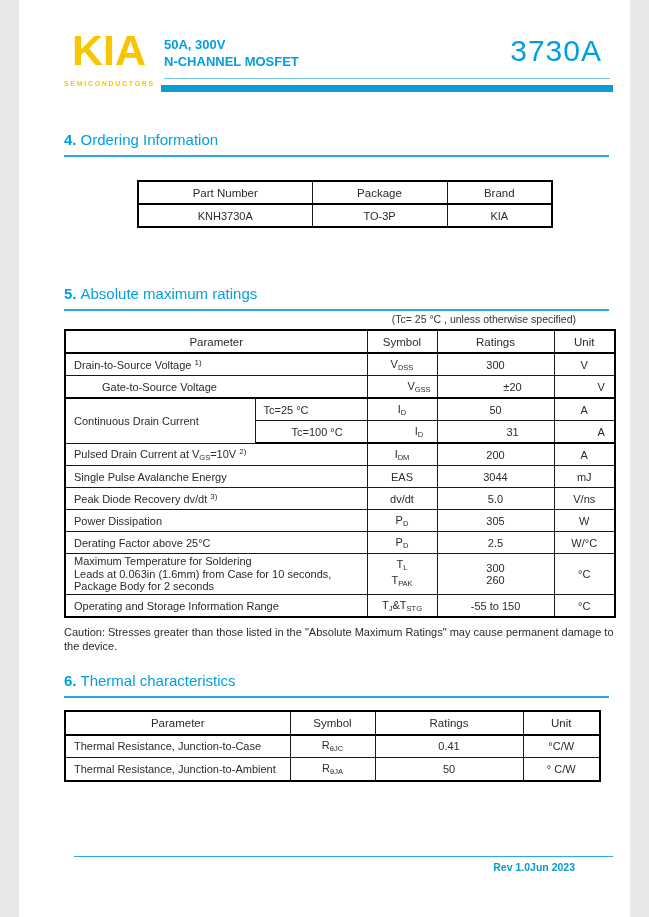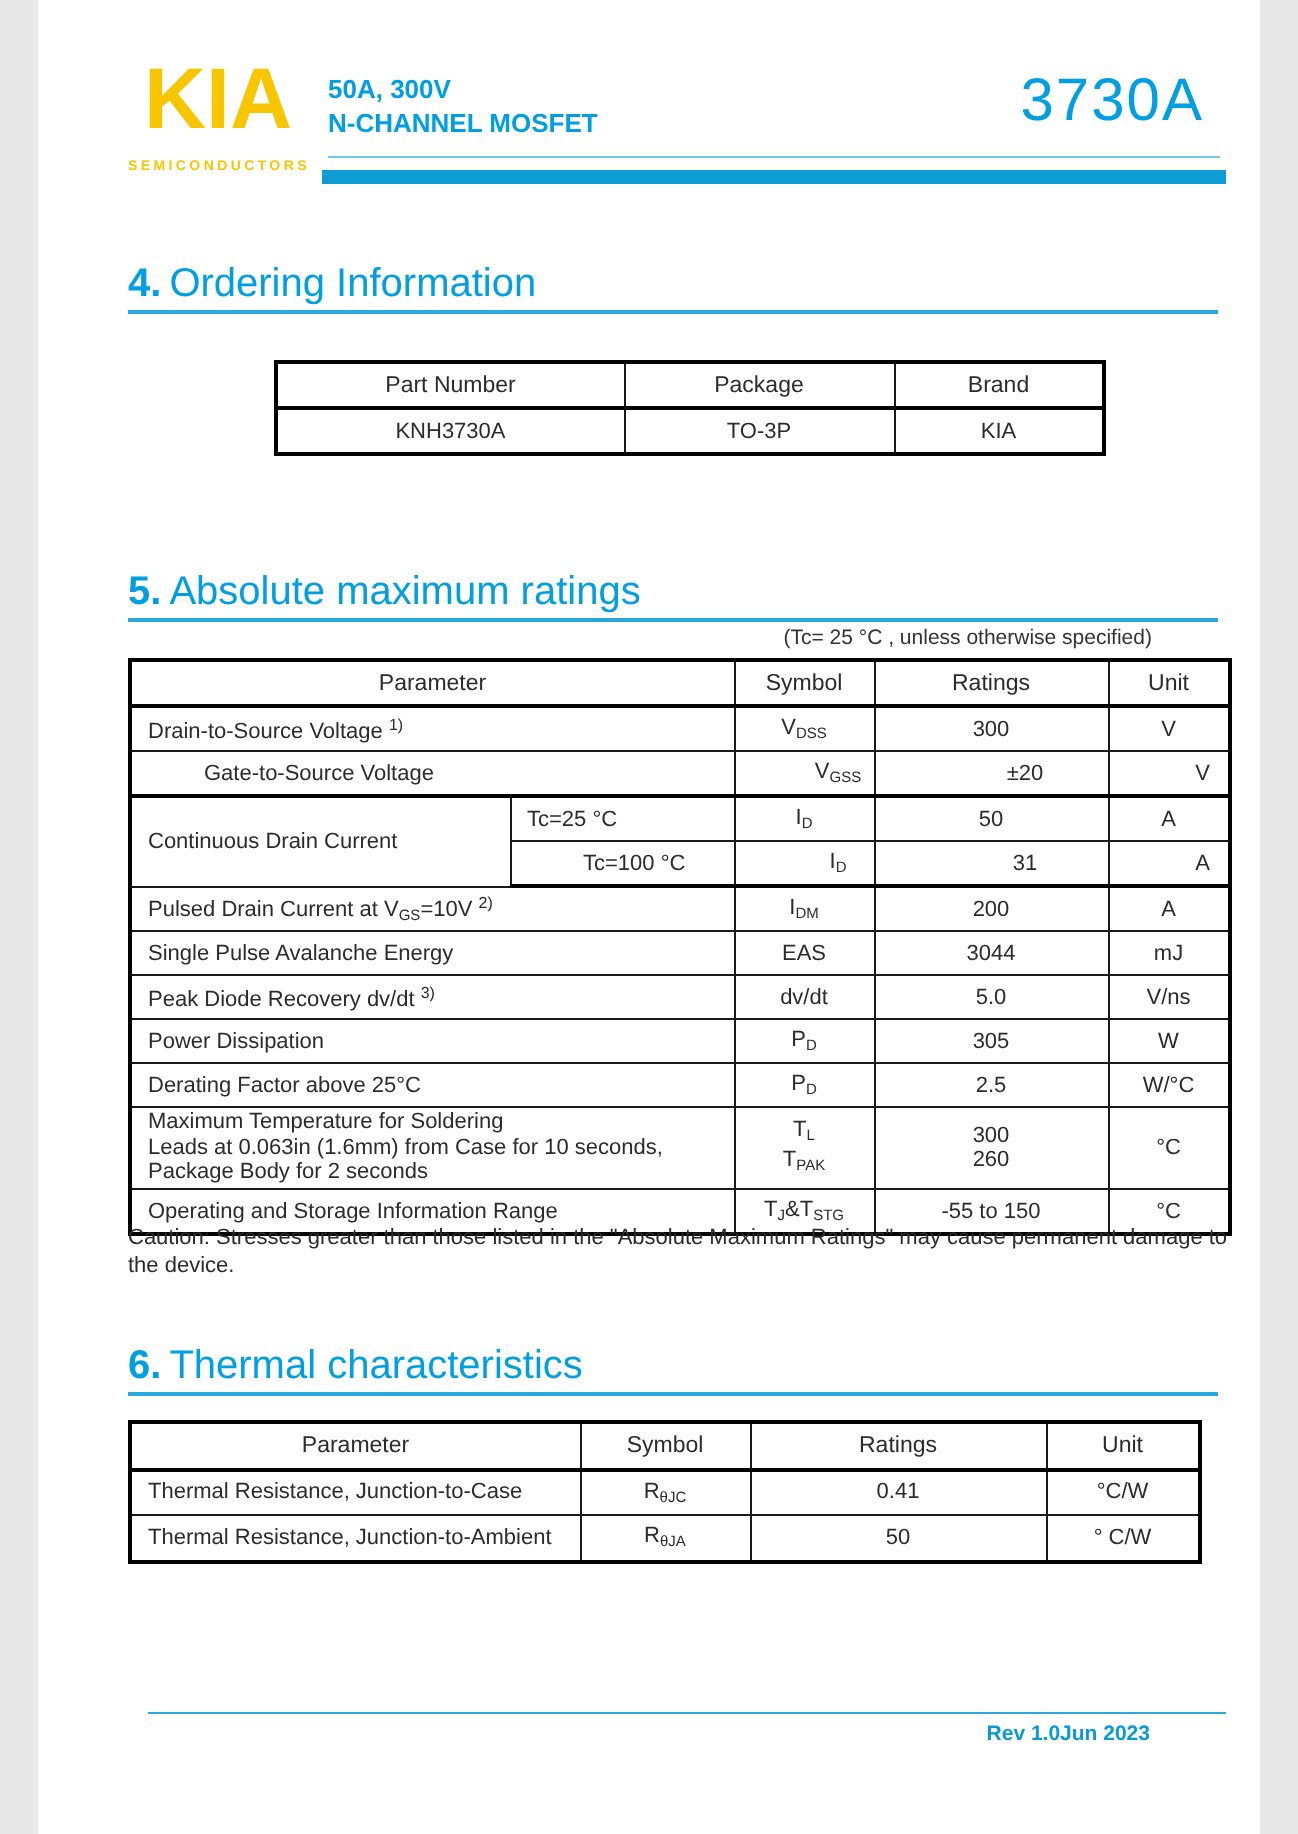--- a/index.html
+++ b/index.html
@@ -22,7 +22,7 @@
   .hbar { position:absolute; left:142px; top:85px; width:452px; height:7px;
           background:#0E9CD5; }
   
-  .sec-heading { position:absolute; left:45px; font-size:20px; color:#009FE3; }
+  .sec-heading { position:absolute; left:45px; font-size:15px; color:#009FE3; }
   .sec-heading .num { font-weight:700; }
   .sec-heading .ttl { font-weight:400; margin-left:4px; }
   .sec-rule { position:absolute; left:45px; width:545px; height:2px; background:#29A8E0; }

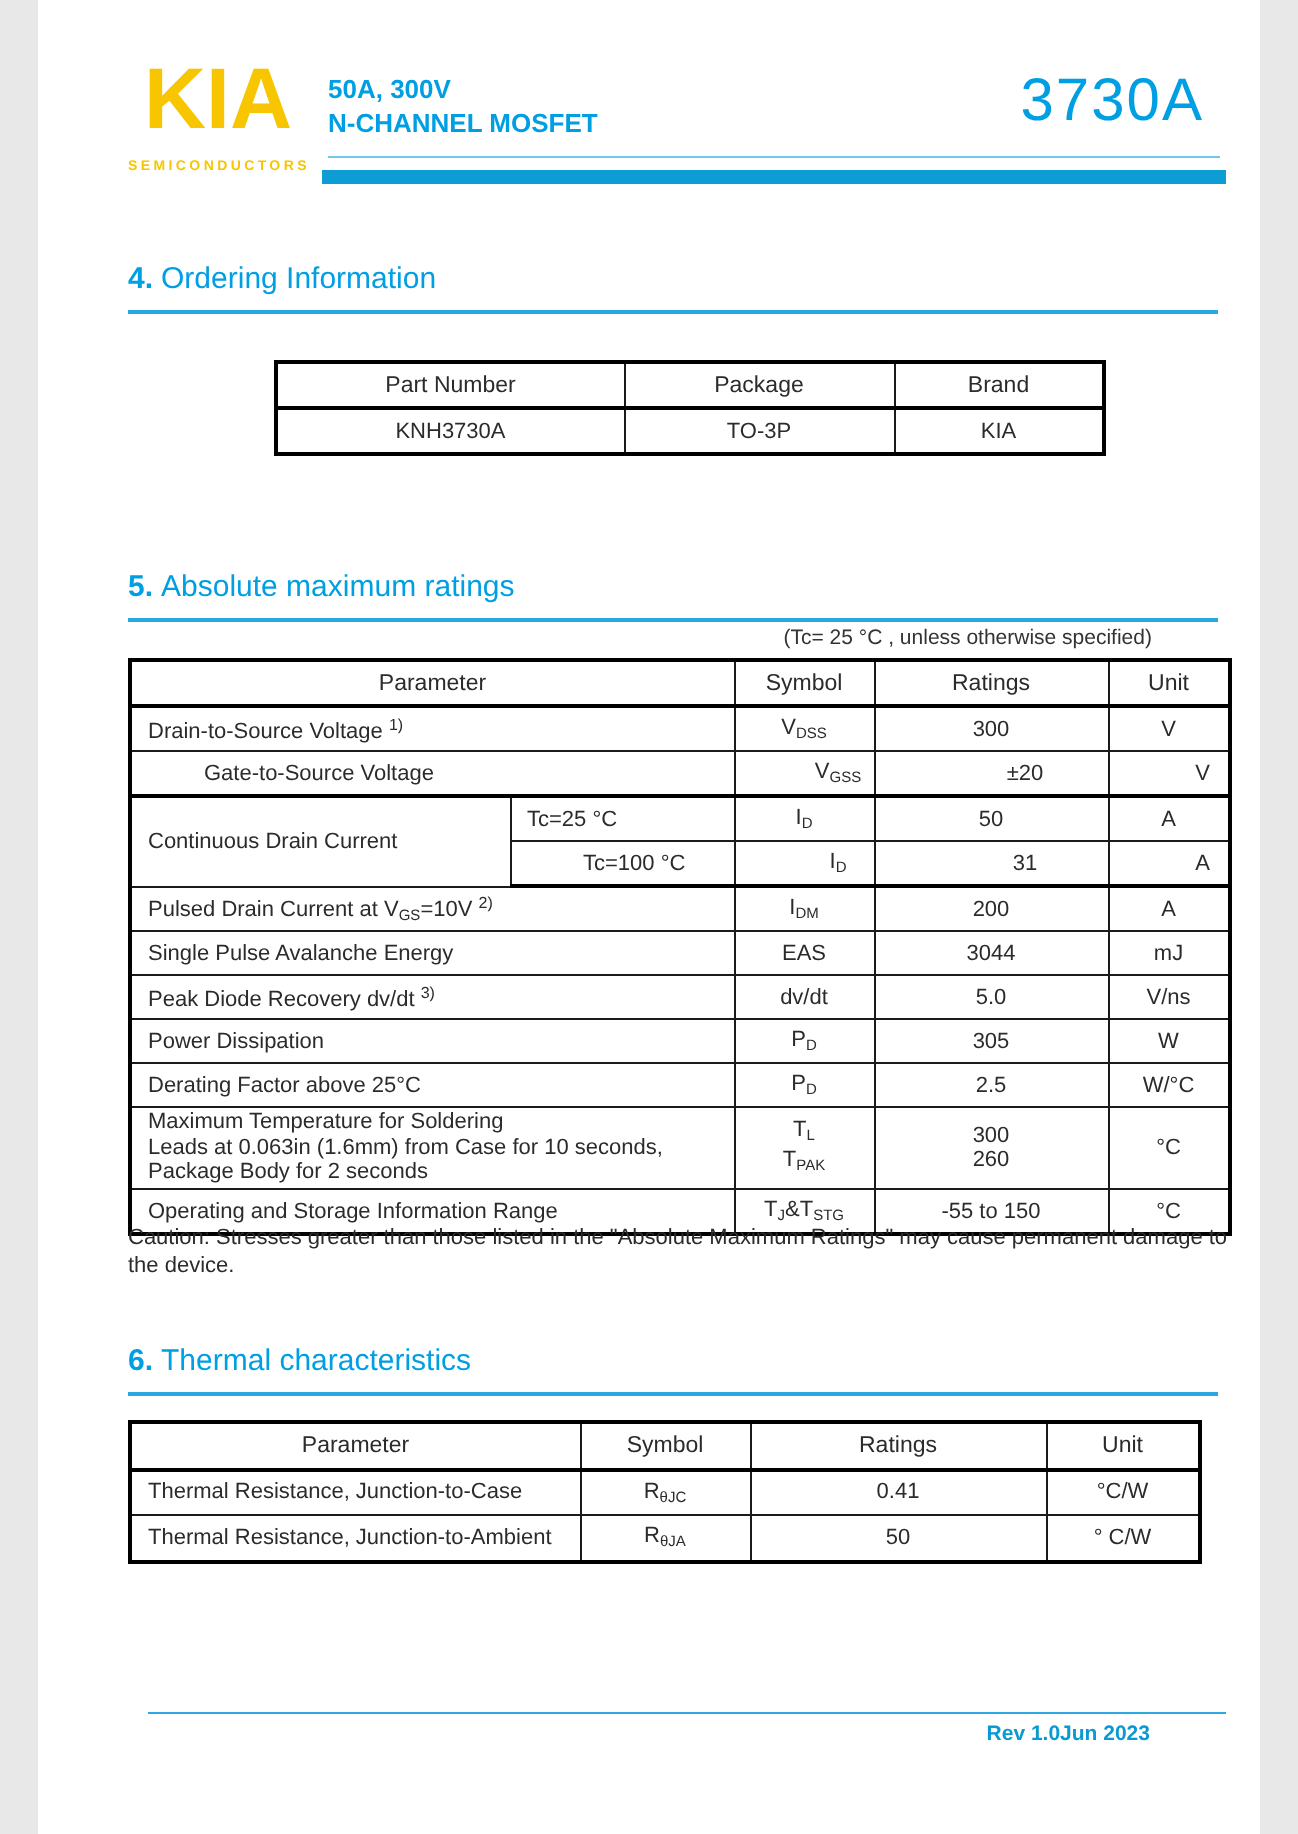--- a/index.html
+++ b/index.html
@@ -45,7 +45,7 @@
   .t-amr { position:absolute; left:45px; top:329px; width:550px; }
   .t-amr td { height:21px; }
   .t-amr td.tall { height:40px; }
-  .caution { position:absolute; left:45px; top:612px; width:560px; font-size:11px;
+  .caution { position:absolute; left:45px; top:625px; width:560px; font-size:11px;
              color:#2b2b2b; line-height:14px; }
   .t-thermal { position:absolute; left:45px; top:710px; width:535px; }
   .t-thermal td { height:21.5px; }

